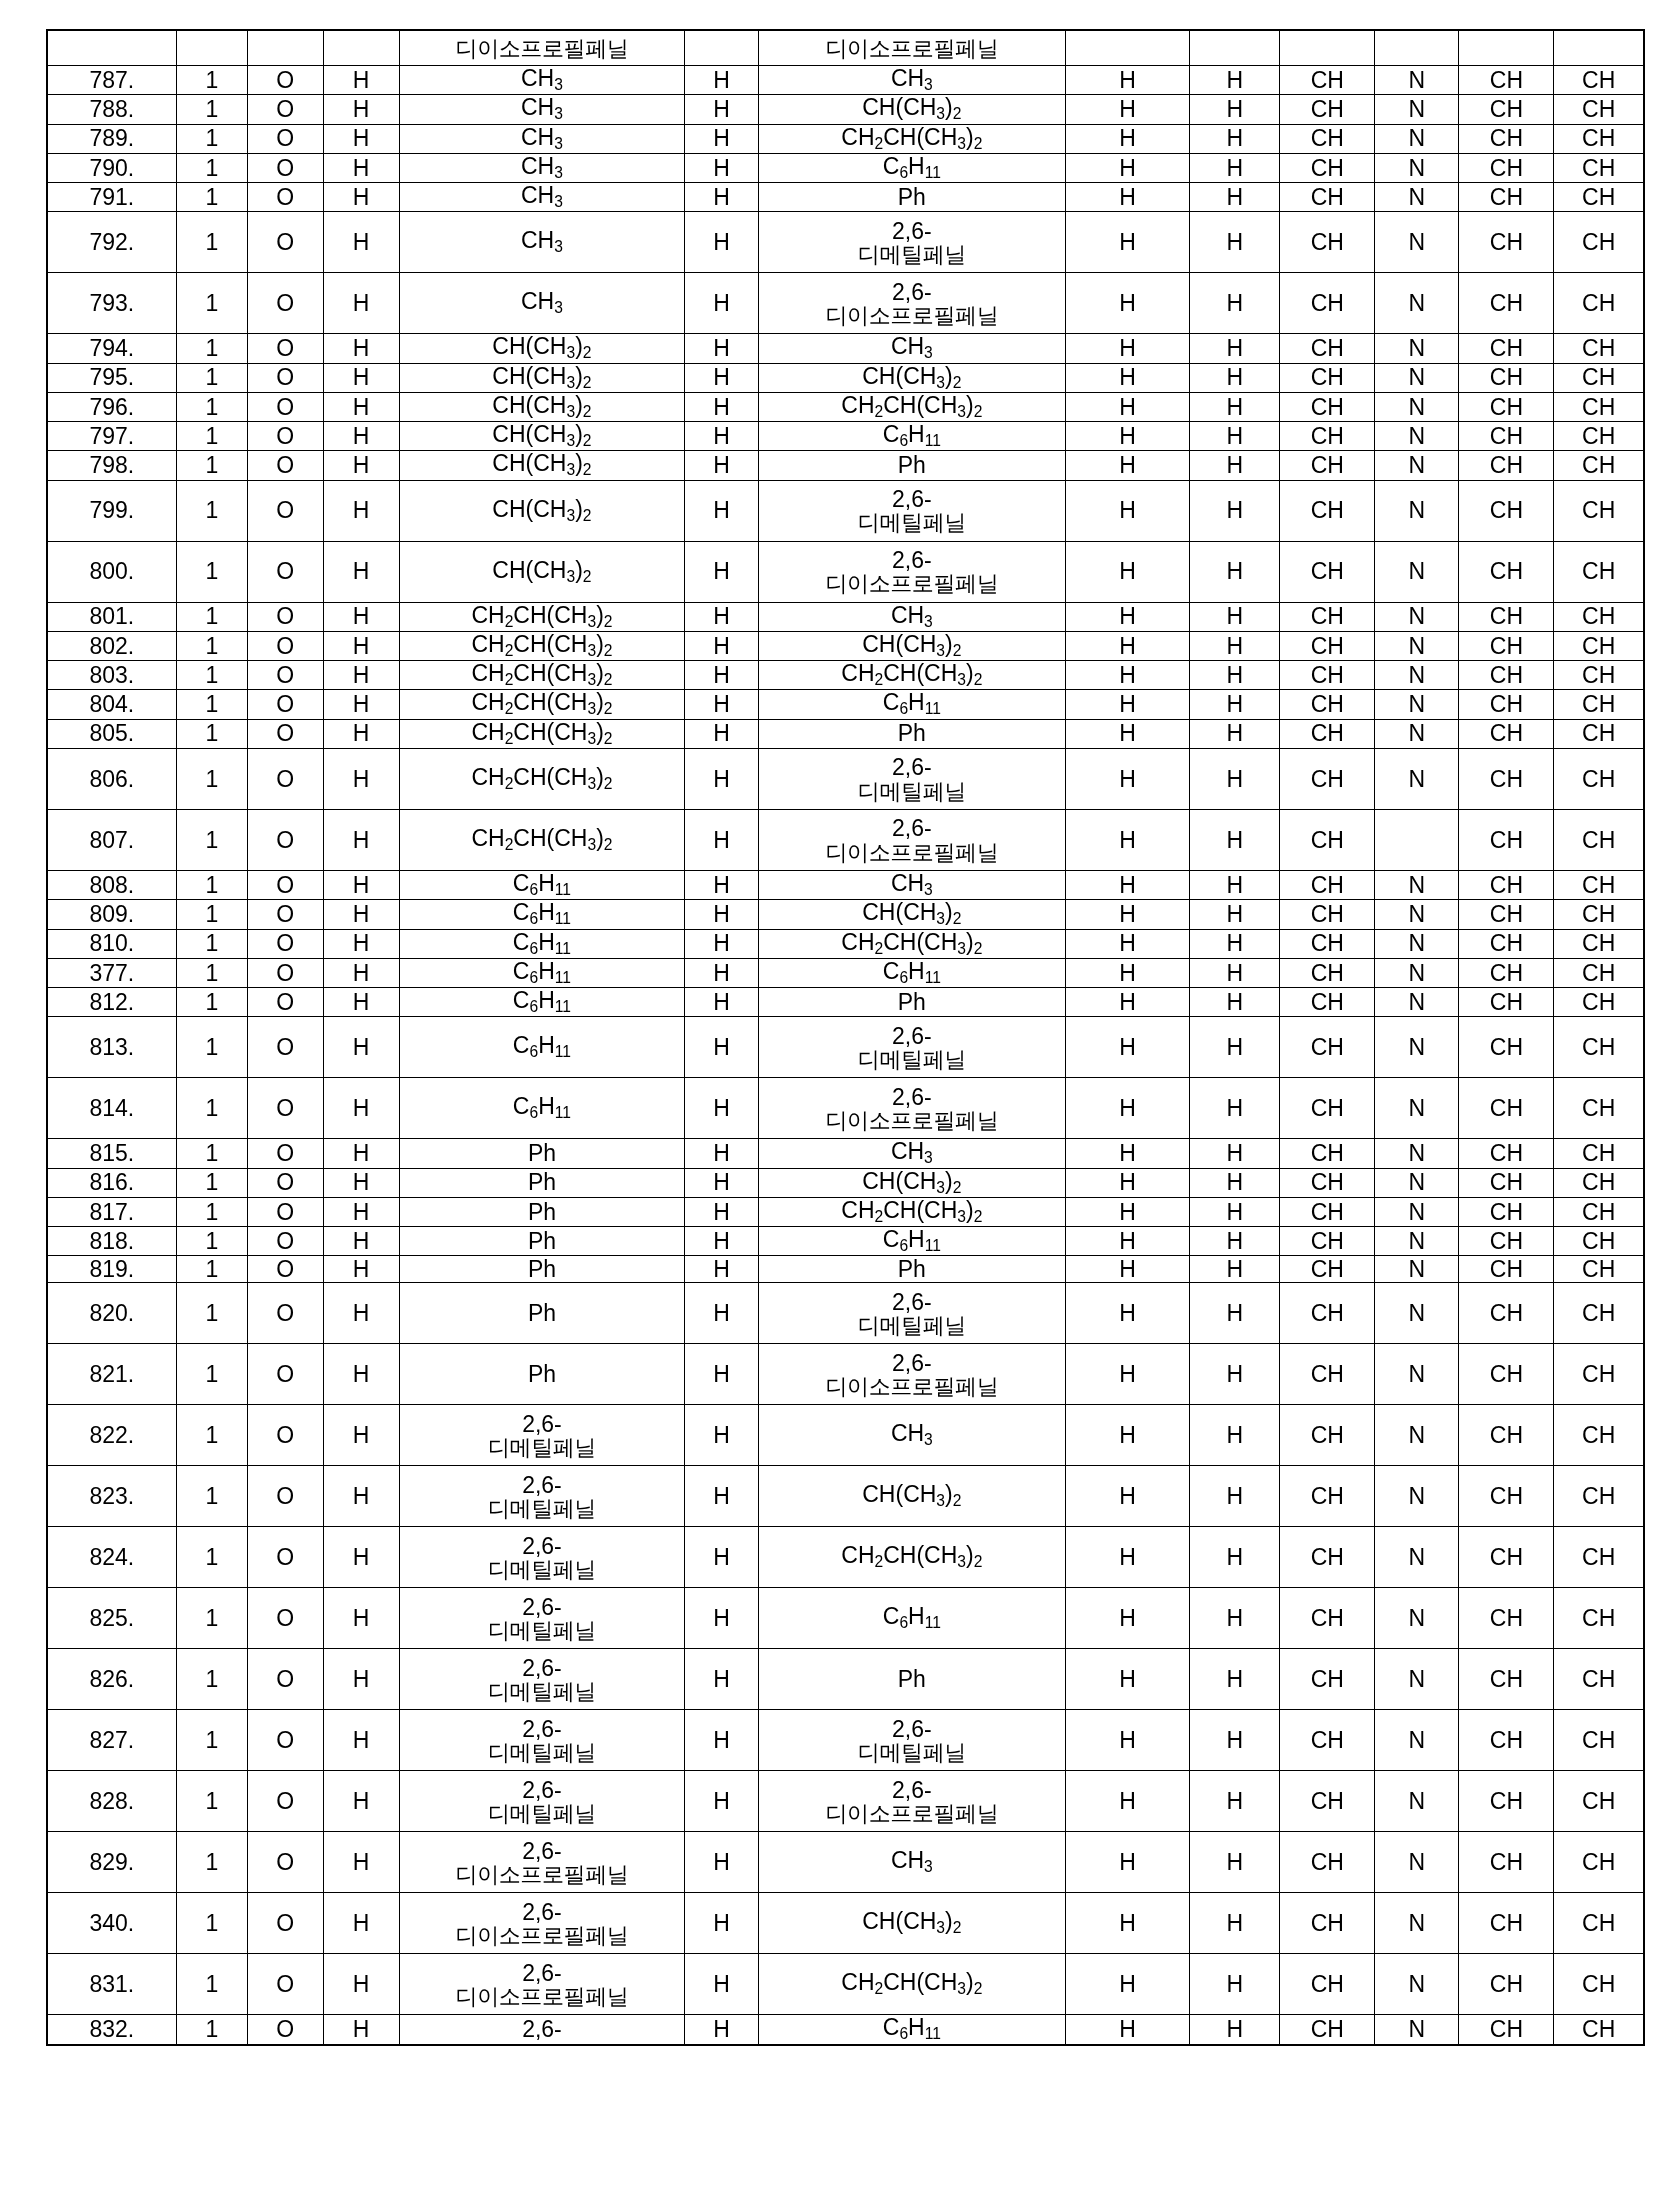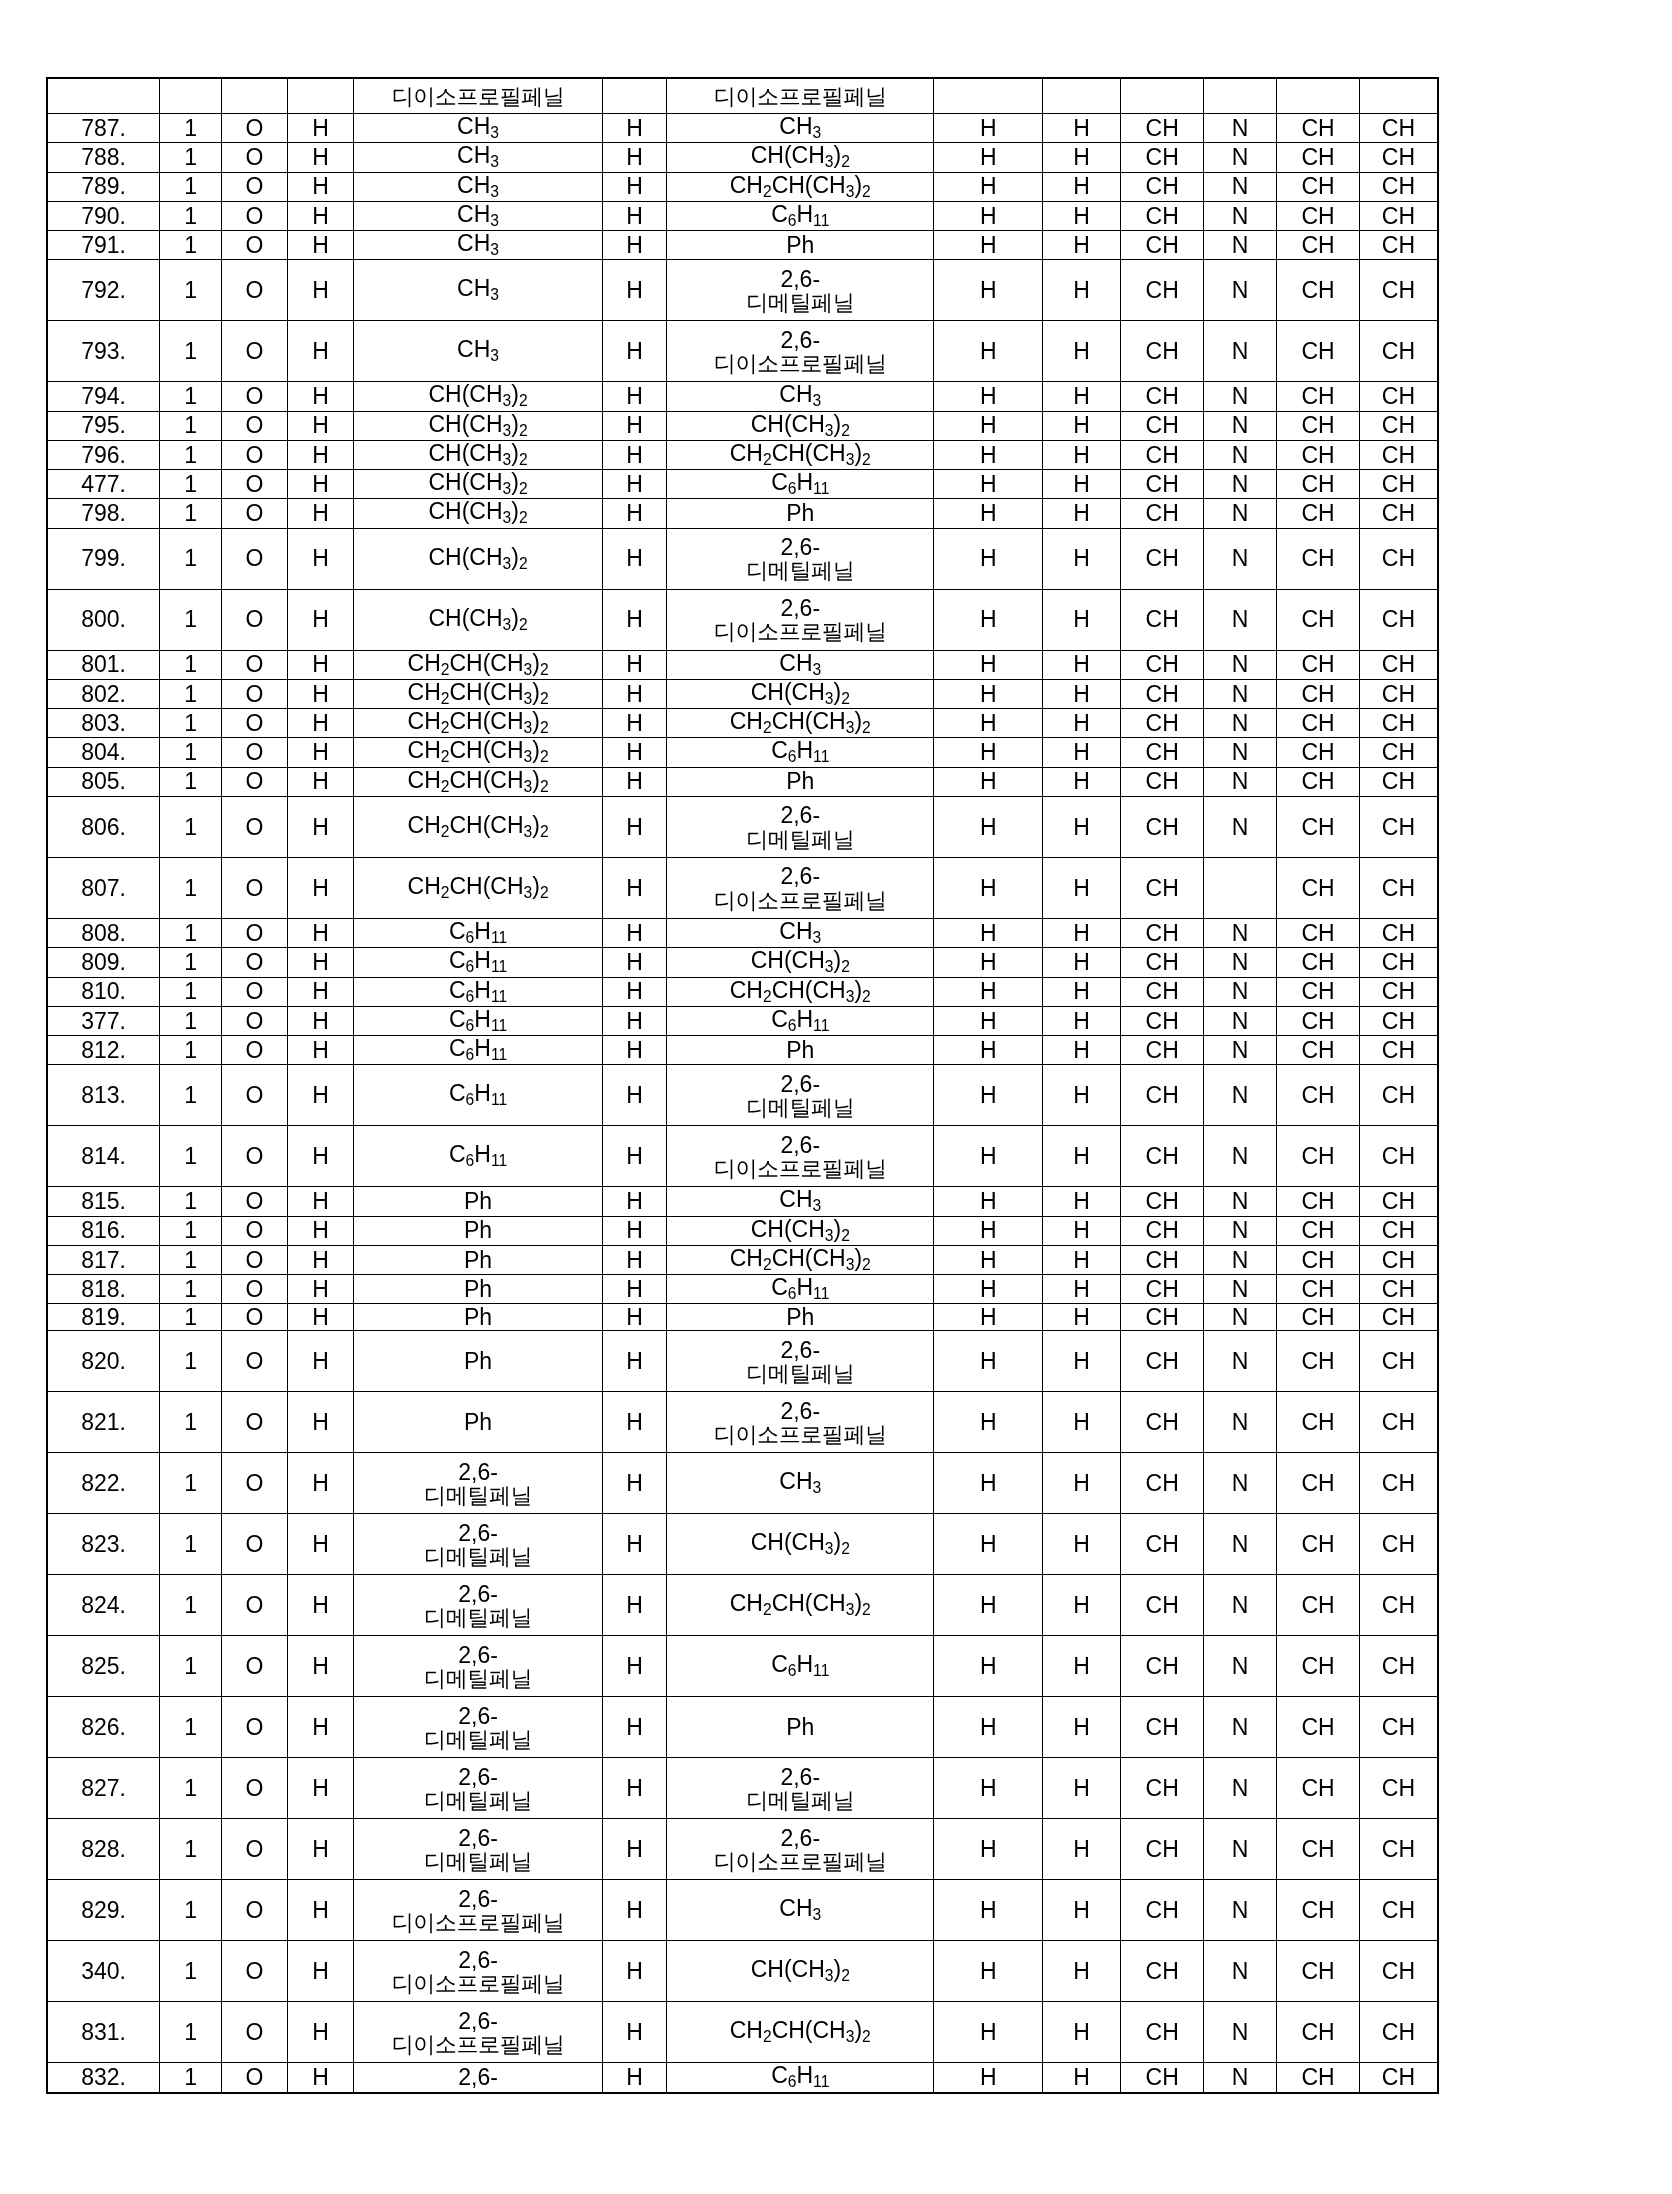--- a/index.html
+++ b/index.html
@@ -20,9 +20,8 @@
   table.ptable{
     border-collapse:collapse;
     table-layout:fixed;
-    width:1393px;
+    width:1599px;
     border:2.5px solid #000;
-    margin-top:48px;
   }
   table.ptable td{
     border:1.7px solid #000;

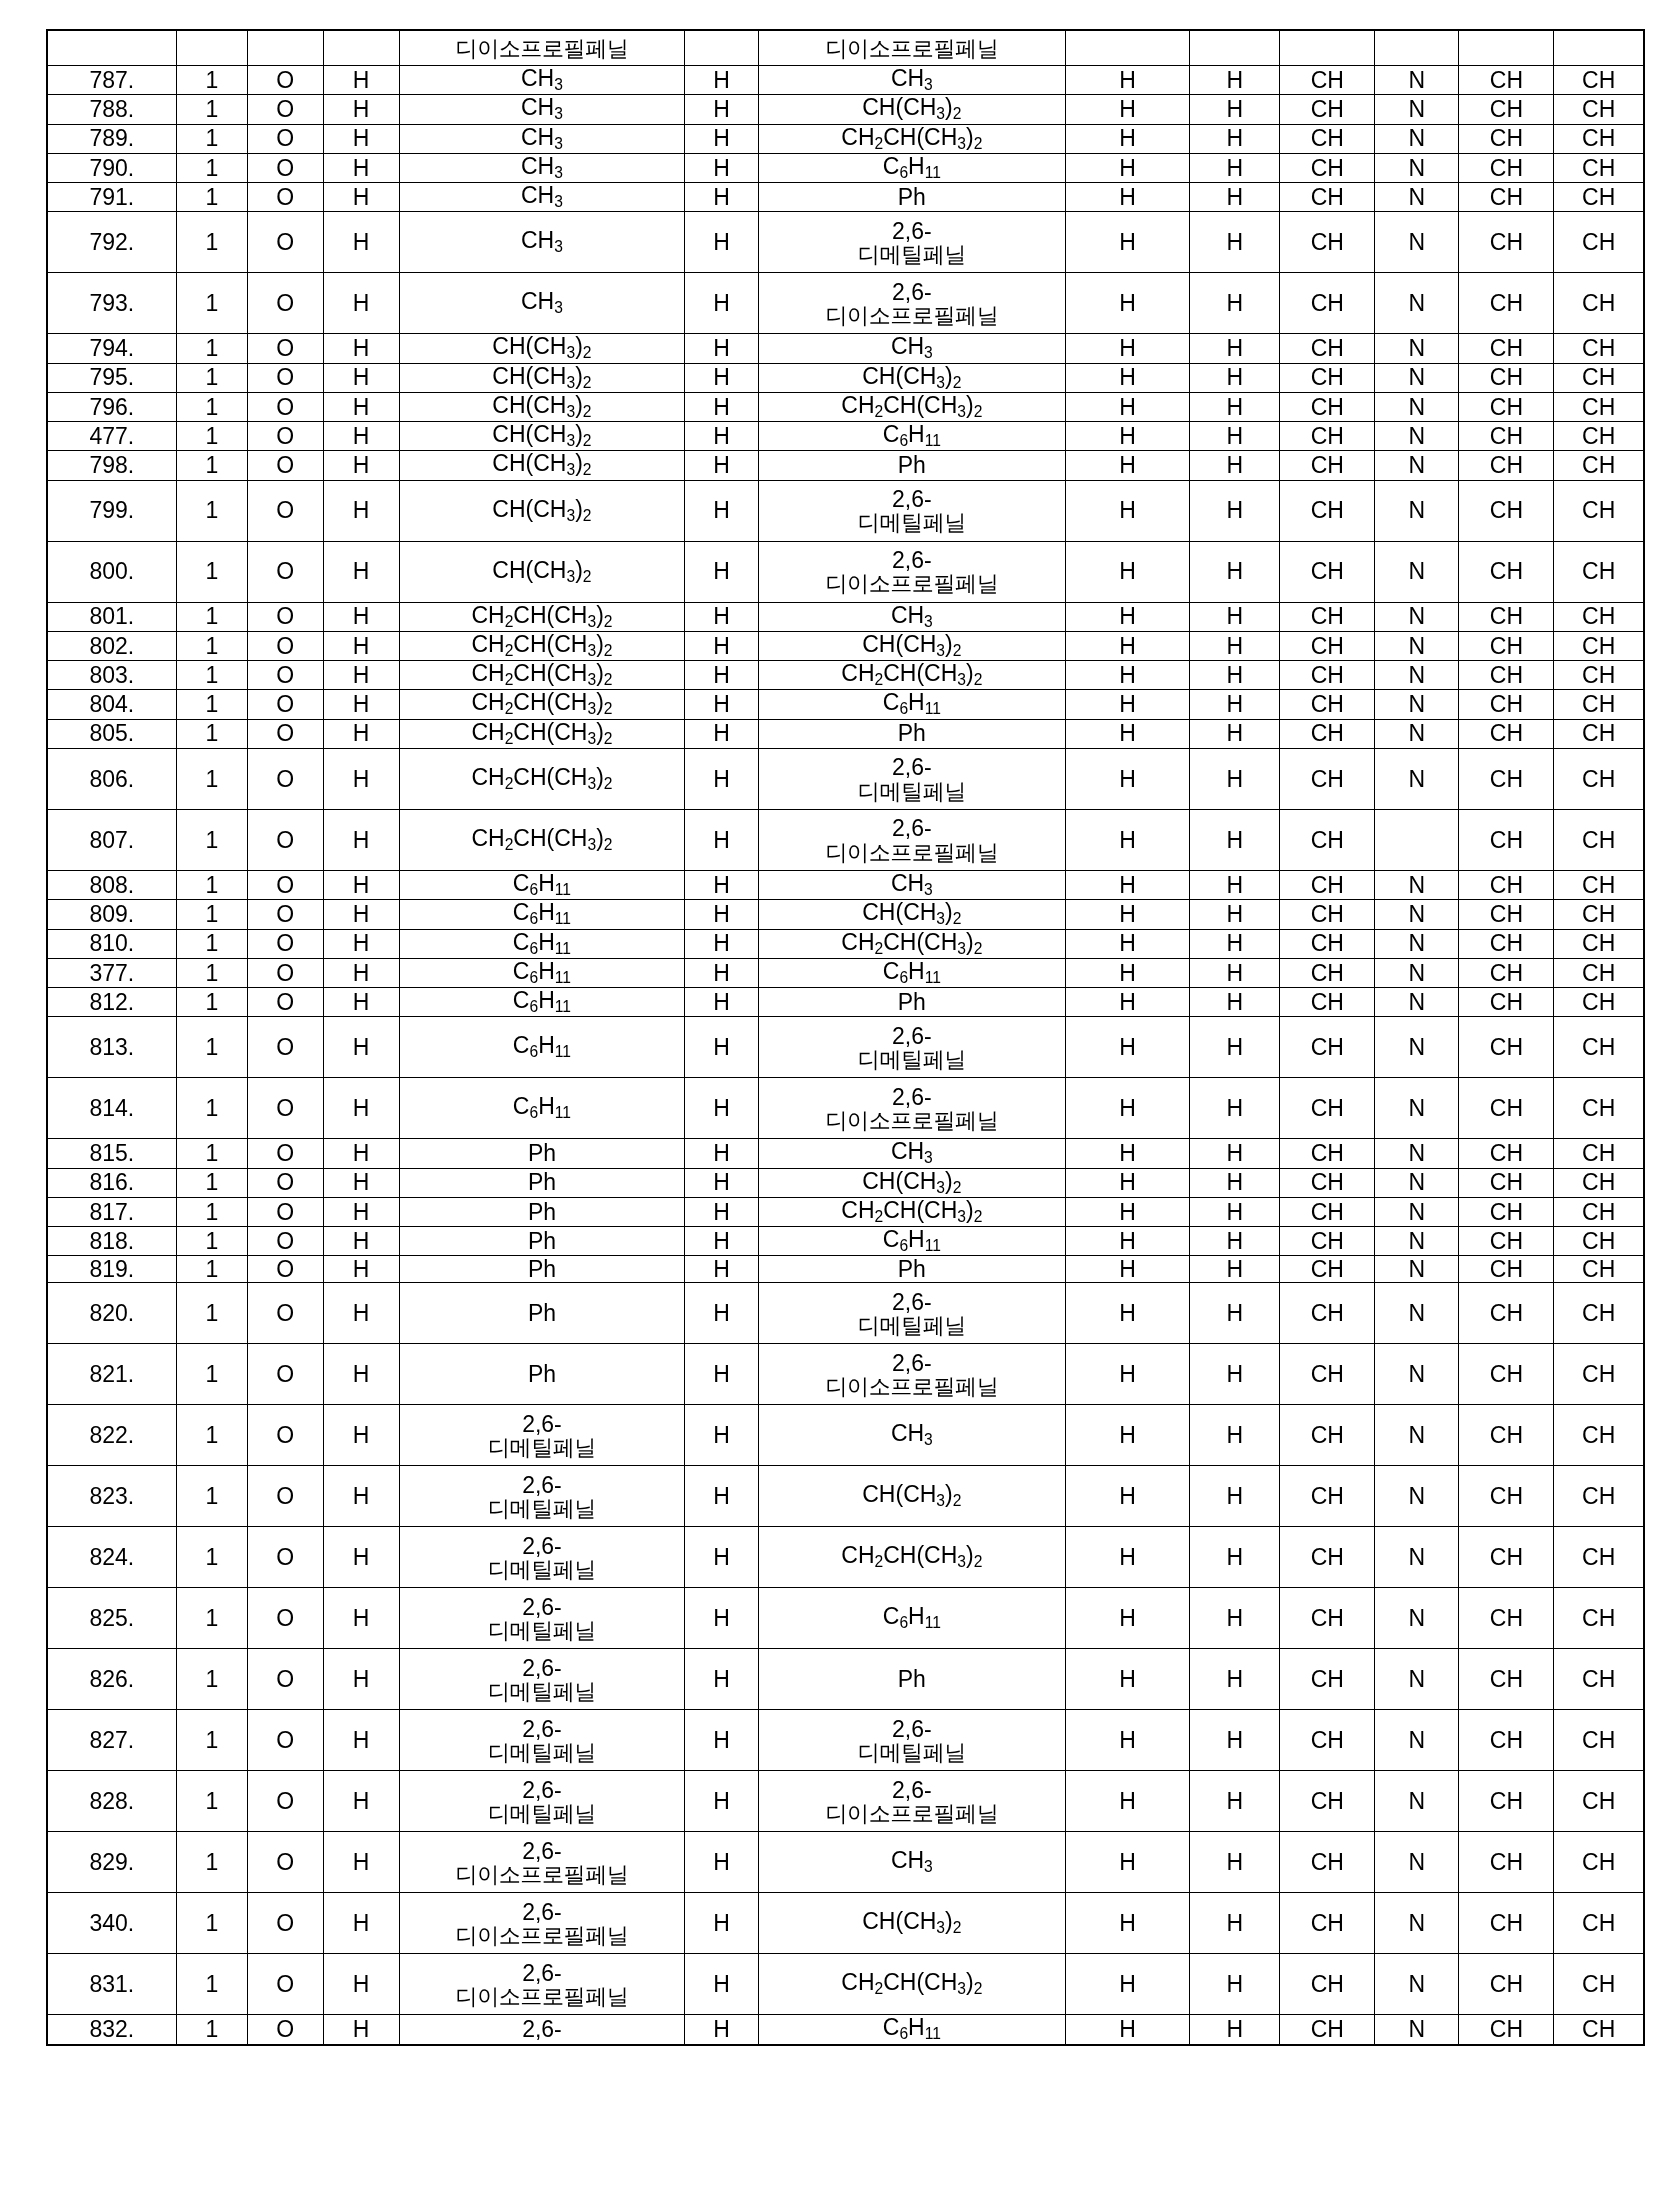--- a/index.html
+++ b/index.html
@@ -263,7 +263,7 @@
           <td>CH</td>
         </tr>
         <tr class="r-short">
-          <td class="num">477.</td>
+          <td class="num">797.</td>
           <td>1</td>
           <td>O</td>
           <td>H</td>

